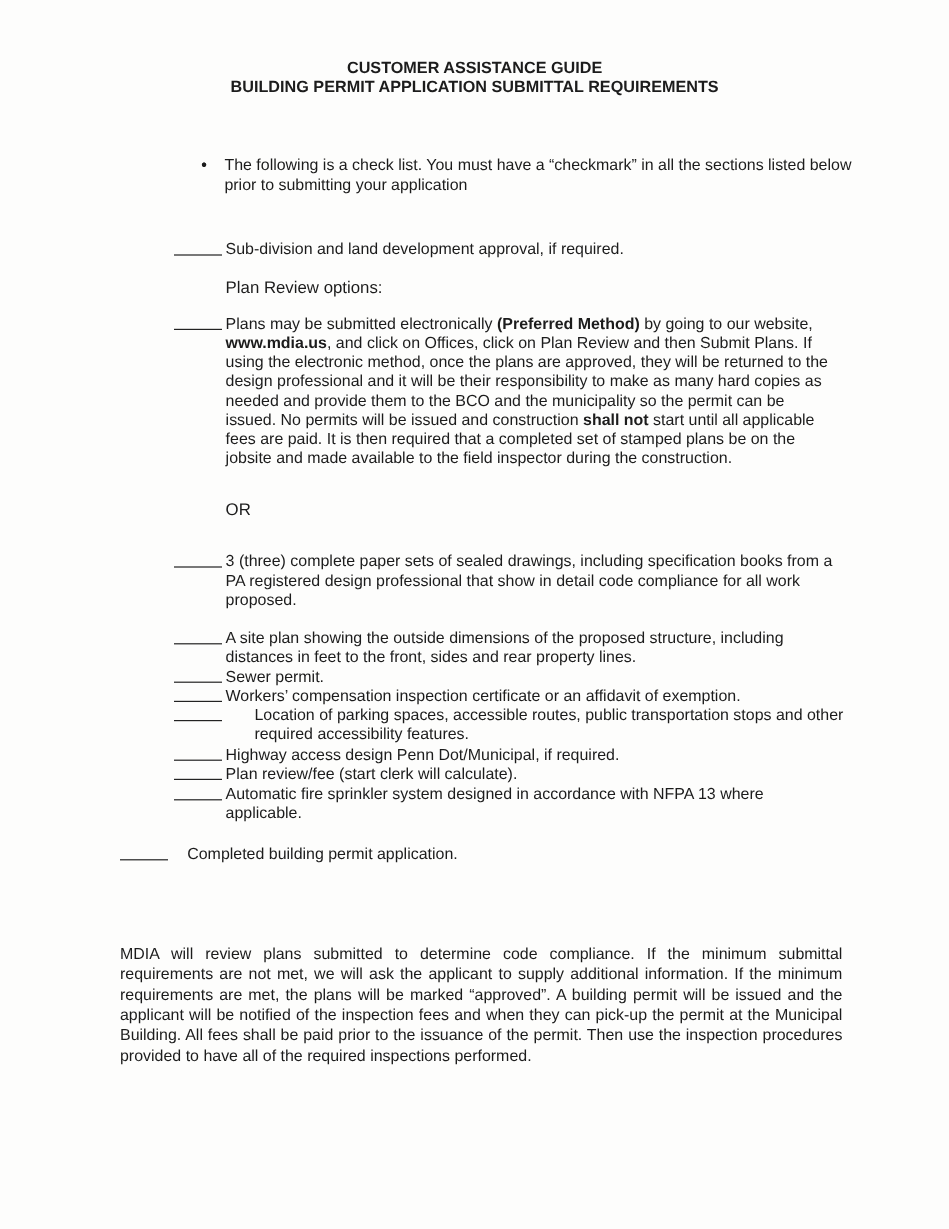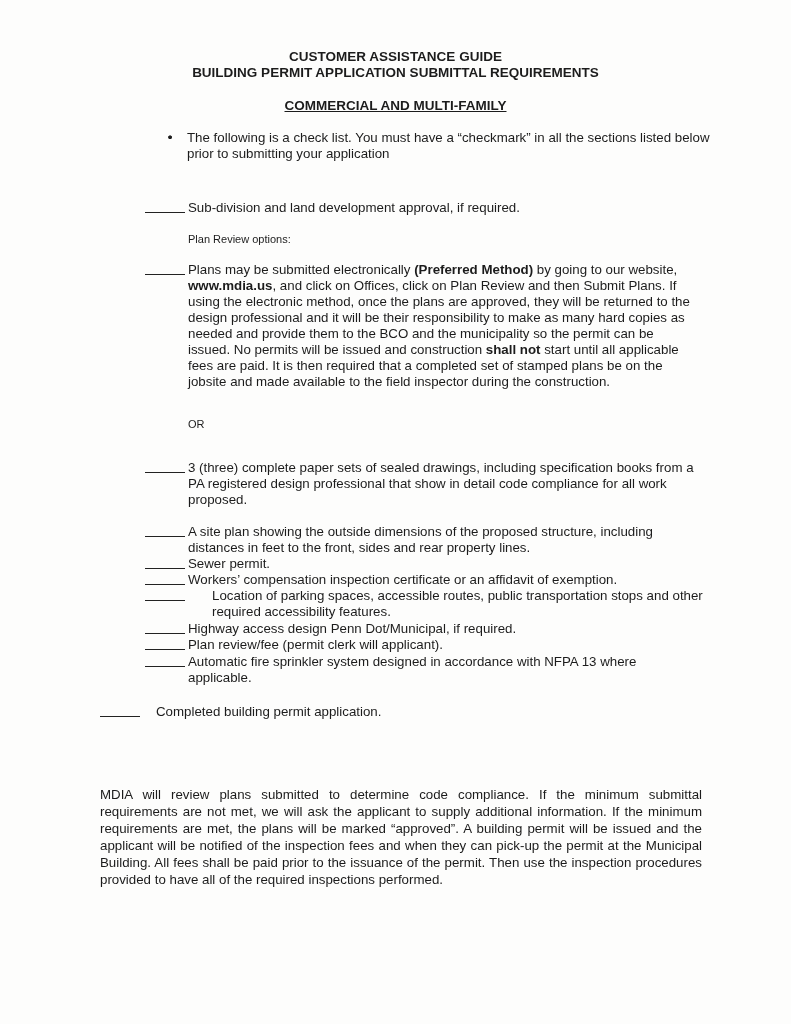--- a/index.html
+++ b/index.html
@@ -43,7 +43,6 @@
 
   <div class="title t1">CUSTOMER ASSISTANCE GUIDE</div>
   <div class="title t2">BUILDING PERMIT APPLICATION SUBMITTAL REQUIREMENTS</div>
-  <div class="title t3">COMMERCIAL AND MULTI-FAMILY</div>
 
   <ul class="bullets">
     <li>

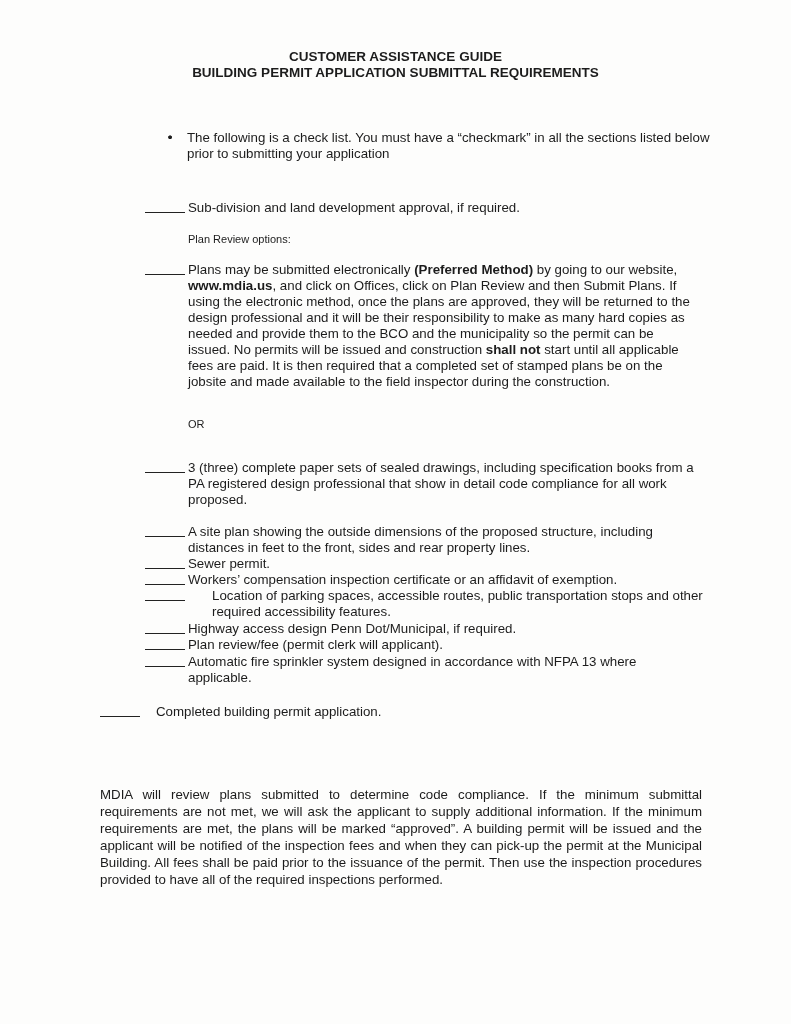--- a/index.html
+++ b/index.html
@@ -30,7 +30,7 @@
       border-bottom: 1px solid #222; width: 40px;
     }
     .row .text { position: absolute; }
-    .plain { position: absolute; font-size: 11px; line-height: 16px; }
+    .plain { position: absolute; font-size: 14px; line-height: 16px; }
     .para {
       position: absolute; left: 100px; top: 748px; width: 602px;
       font-size: 13.3px; line-height: 17px; text-align: justify; margin-top: 38px;

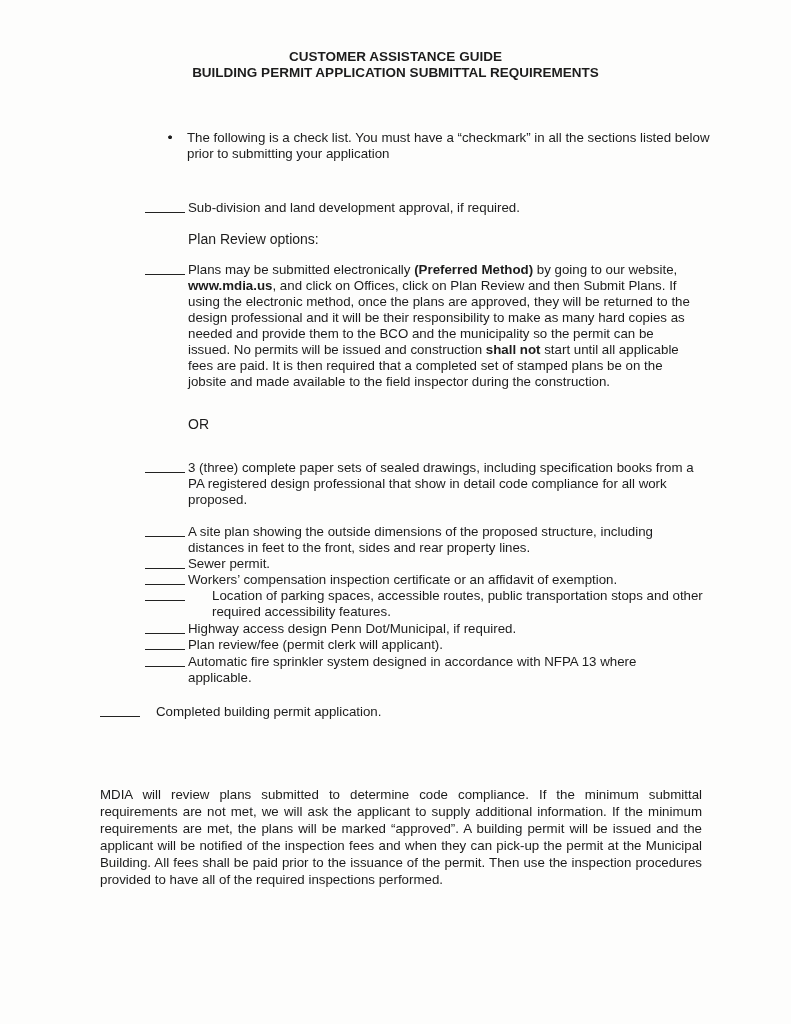--- a/index.html
+++ b/index.html
@@ -95,7 +95,7 @@
   </div>
   <div class="row" style="left:145px; top:637px; width:560px;">
     <span class="blank" style="left:0;"></span>
-    <span class="text" style="left:43px; width:515px;">Plan review/fee (permit clerk will applicant).</span>
+    <span class="text" style="left:43px; width:515px;">Plan review/fee (start clerk will calculate).</span>
   </div>
   <div class="row" style="left:145px; top:654px; width:560px;">
     <span class="blank" style="left:0;"></span>

